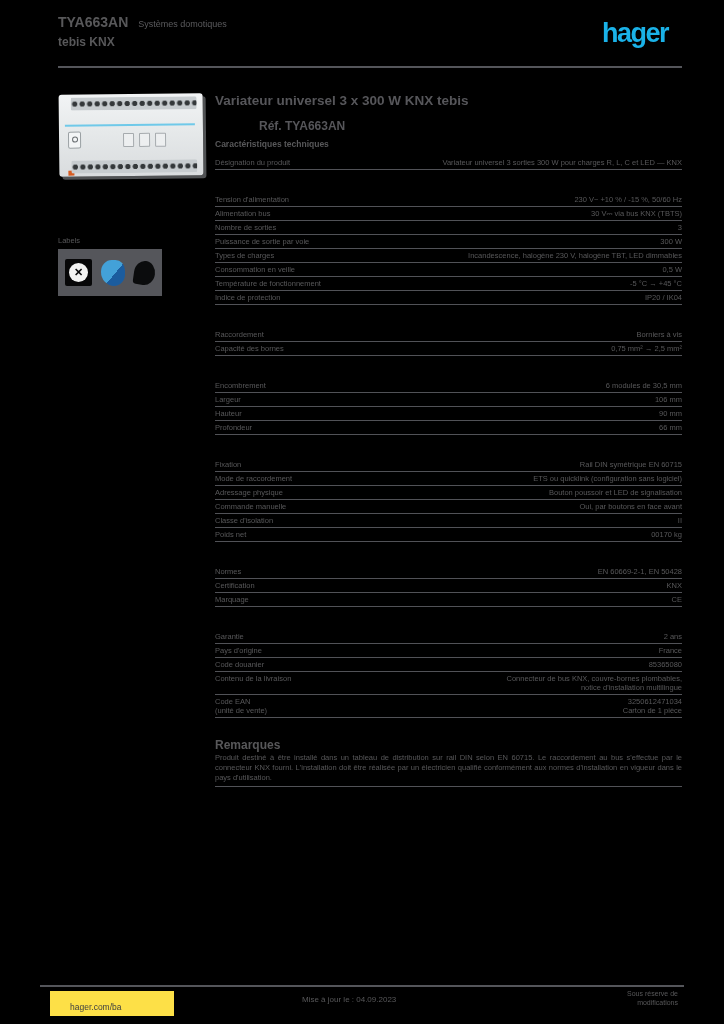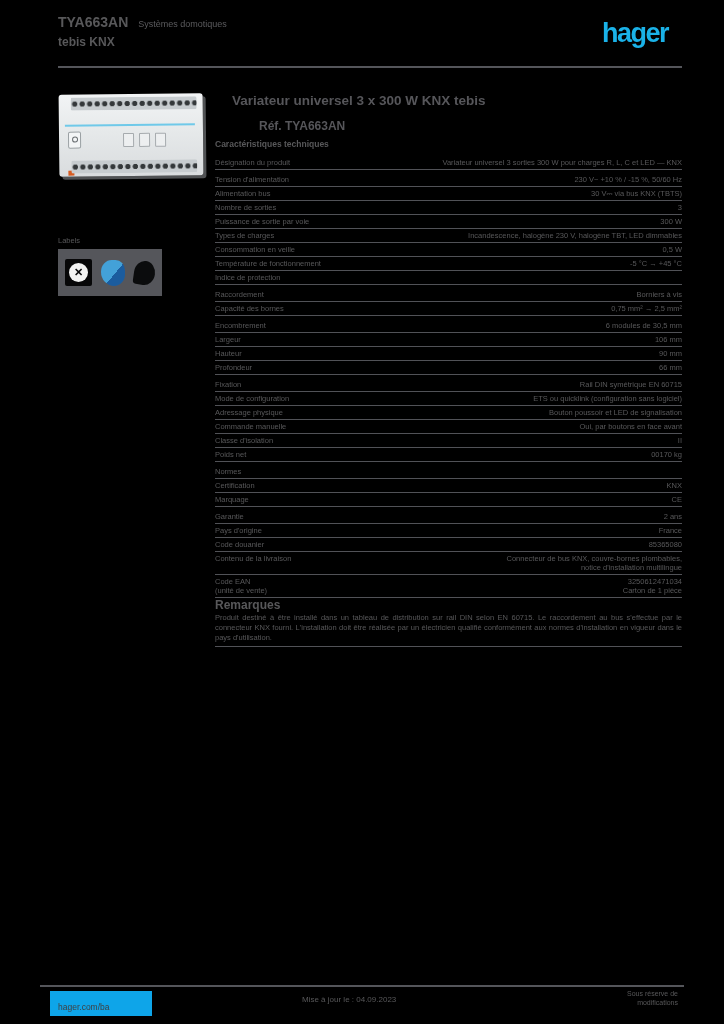--- a/index.html
+++ b/index.html
@@ -41,7 +41,7 @@
     background:linear-gradient(130deg,#43a1d8 0 55%,#1b5c9e 55% 100%);}
   .icon-dark{width:21px;height:24px;background:#0b0c0d;border-radius:60% 60% 60% 18%;transform:rotate(8deg);}
   
-  .title{position:absolute;left:215px;top:93px;width:430px;font-size:13.5px;font-weight:bold;color:#56565a;margin-left:17px;}
+  .title{position:absolute;left:215px;top:93px;width:430px;font-size:13.5px;font-weight:bold;color:#56565a;}
   .ref-line{position:absolute;left:215px;top:119px;font-size:12px;font-weight:bold;color:#56565a;padding-left:44px;}
   .section-heading{position:absolute;left:215px;top:139px;font-size:8.5px;font-weight:bold;color:#58585a;}
   

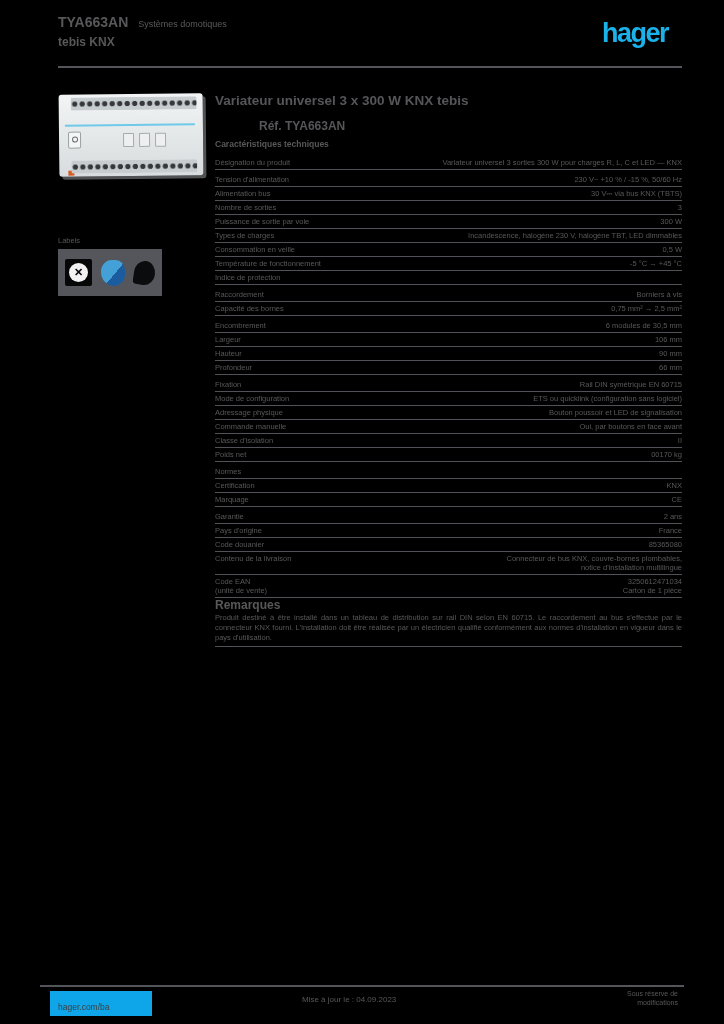--- a/index.html
+++ b/index.html
@@ -46,7 +46,7 @@
   .section-heading{position:absolute;left:215px;top:139px;font-size:8.5px;font-weight:bold;color:#58585a;}
   
   .spec-table{position:absolute;left:215px;top:156px;width:467px;font-size:7.5px;line-height:9px;color:#58585a;}
-  .spec-section{margin-bottom:3px;}
+  .spec-section{margin-bottom:23px;}
   .spec-row{display:flex;justify-content:space-between;align-items:flex-start;gap:12px;
     border-bottom:1px solid #515257;padding:2px 0 2px 0;min-height:9px;}
   .spec-label{max-width:46%;}

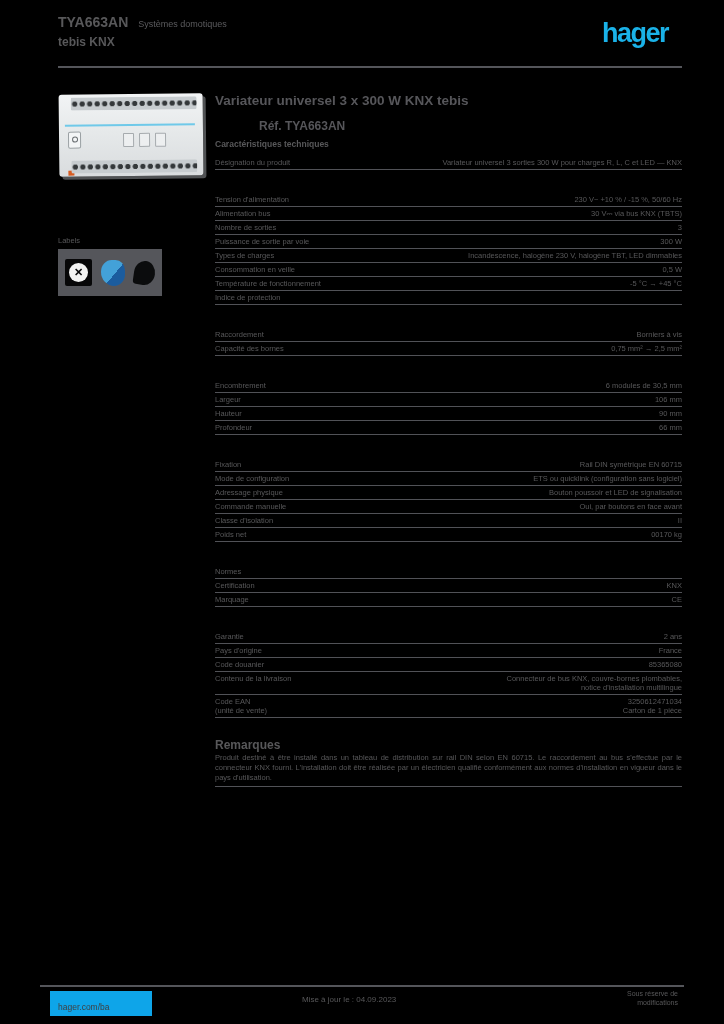--- a/index.html
+++ b/index.html
@@ -177,6 +177,9 @@
             <div class="spec-label">
               <div>Indice de protection</div>
             </div>
+            <div class="spec-value">
+              <div>IP20 / IK04</div>
+            </div>
           </div>
         </div>
         <div class="spec-section">

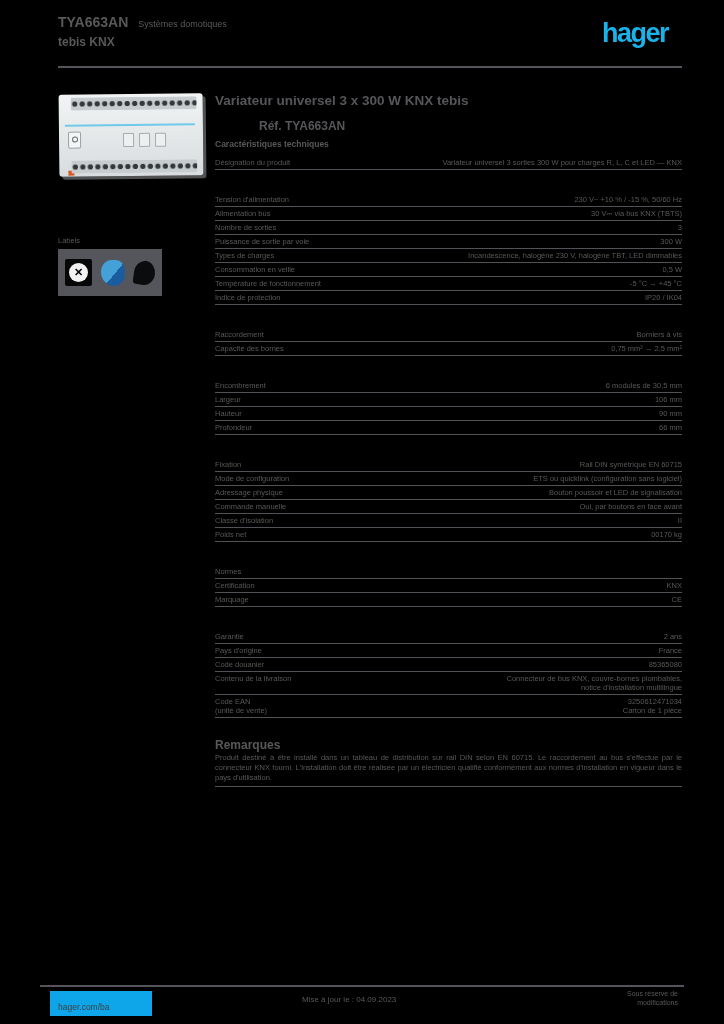--- a/index.html
+++ b/index.html
@@ -245,7 +245,7 @@
           </div>
           <div class="spec-row">
             <div class="spec-label">
-              <div>Mode de configuration</div>
+              <div>Mode de raccordement</div>
             </div>
             <div class="spec-value">
               <div>ETS ou quicklink (configuration sans logiciel)</div>

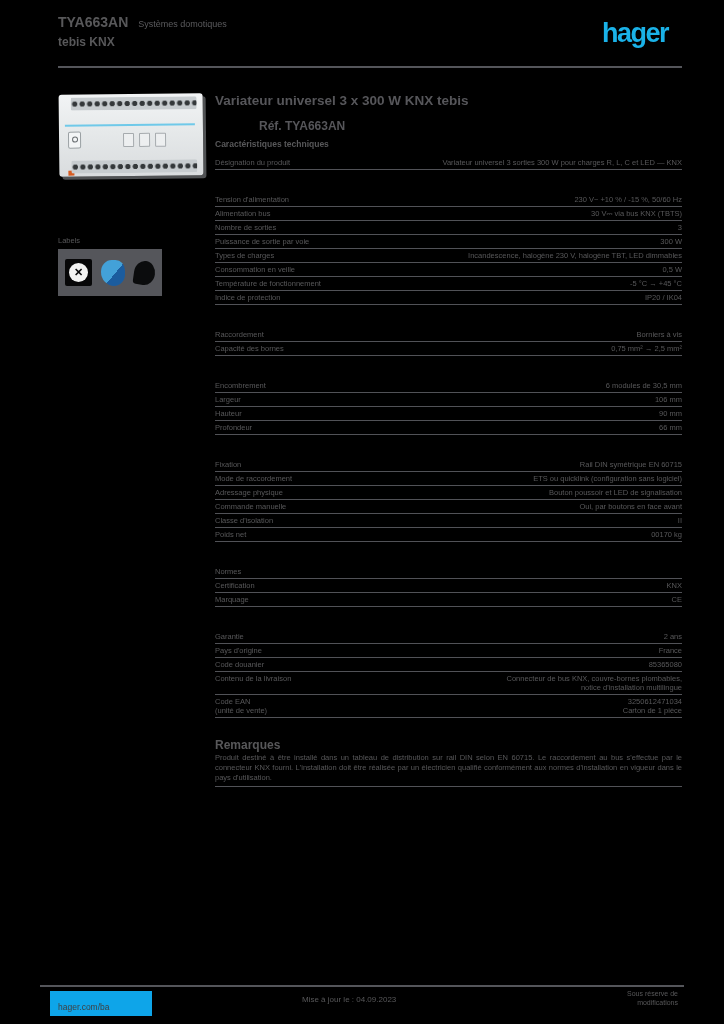--- a/index.html
+++ b/index.html
@@ -289,6 +289,9 @@
             <div class="spec-label">
               <div>Normes</div>
             </div>
+            <div class="spec-value">
+              <div>EN 60669-2-1, EN 50428</div>
+            </div>
           </div>
           <div class="spec-row">
             <div class="spec-label">

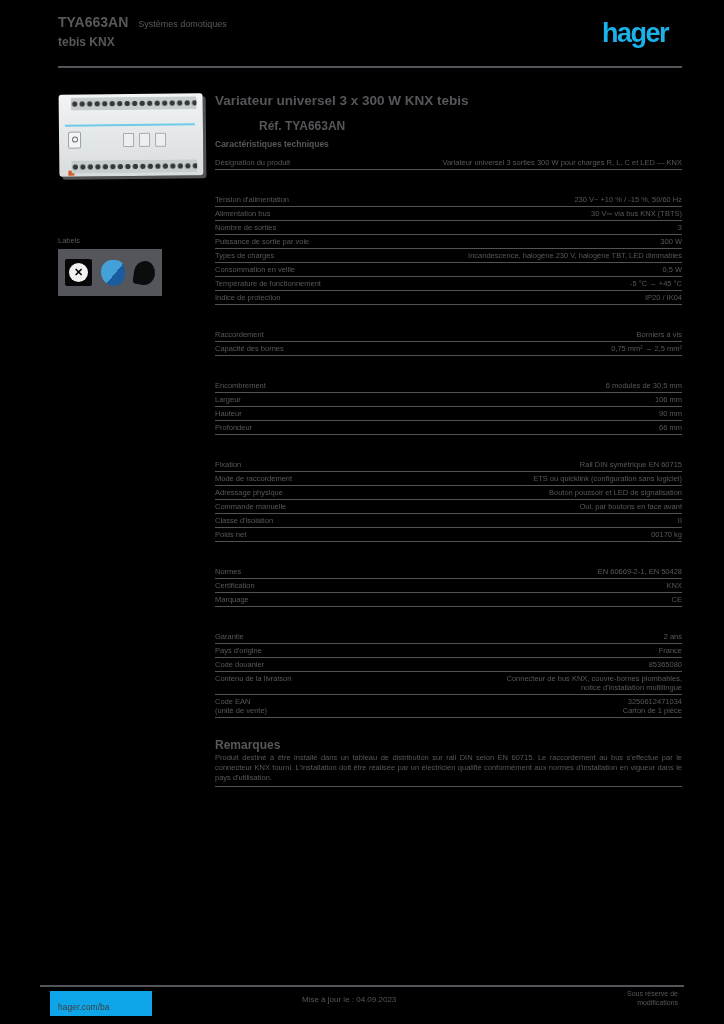--- a/index.html
+++ b/index.html
@@ -56,7 +56,7 @@
   .note-text{font-size:7.5px;line-height:10px;text-align:justify;border-bottom:1px solid #515257;padding-bottom:3px;}
   
   .footer-rule{position:absolute;left:40px;top:985px;width:644px;height:2px;background:#54555a;}
-  .footer-web-box{position:absolute;left:50px;top:991px;width:102px;height:25px;background:#0ea5e9;box-sizing:border-box;padding:5px 0 0 8px;}
+  .footer-web-box{position:absolute;left:50px;top:991px;width:124px;height:25px;background:#fde047;box-sizing:border-box;padding:5px 0 0 20px;}
   .footer-web-box span{font-size:8.5px;color:#3f4042;}
   .footer-updated{position:absolute;left:302px;top:995px;font-size:8px;color:#58585a;}
   .footer-right{position:absolute;right:46px;top:989px;font-size:7px;line-height:9px;text-align:right;color:#58585a;}

